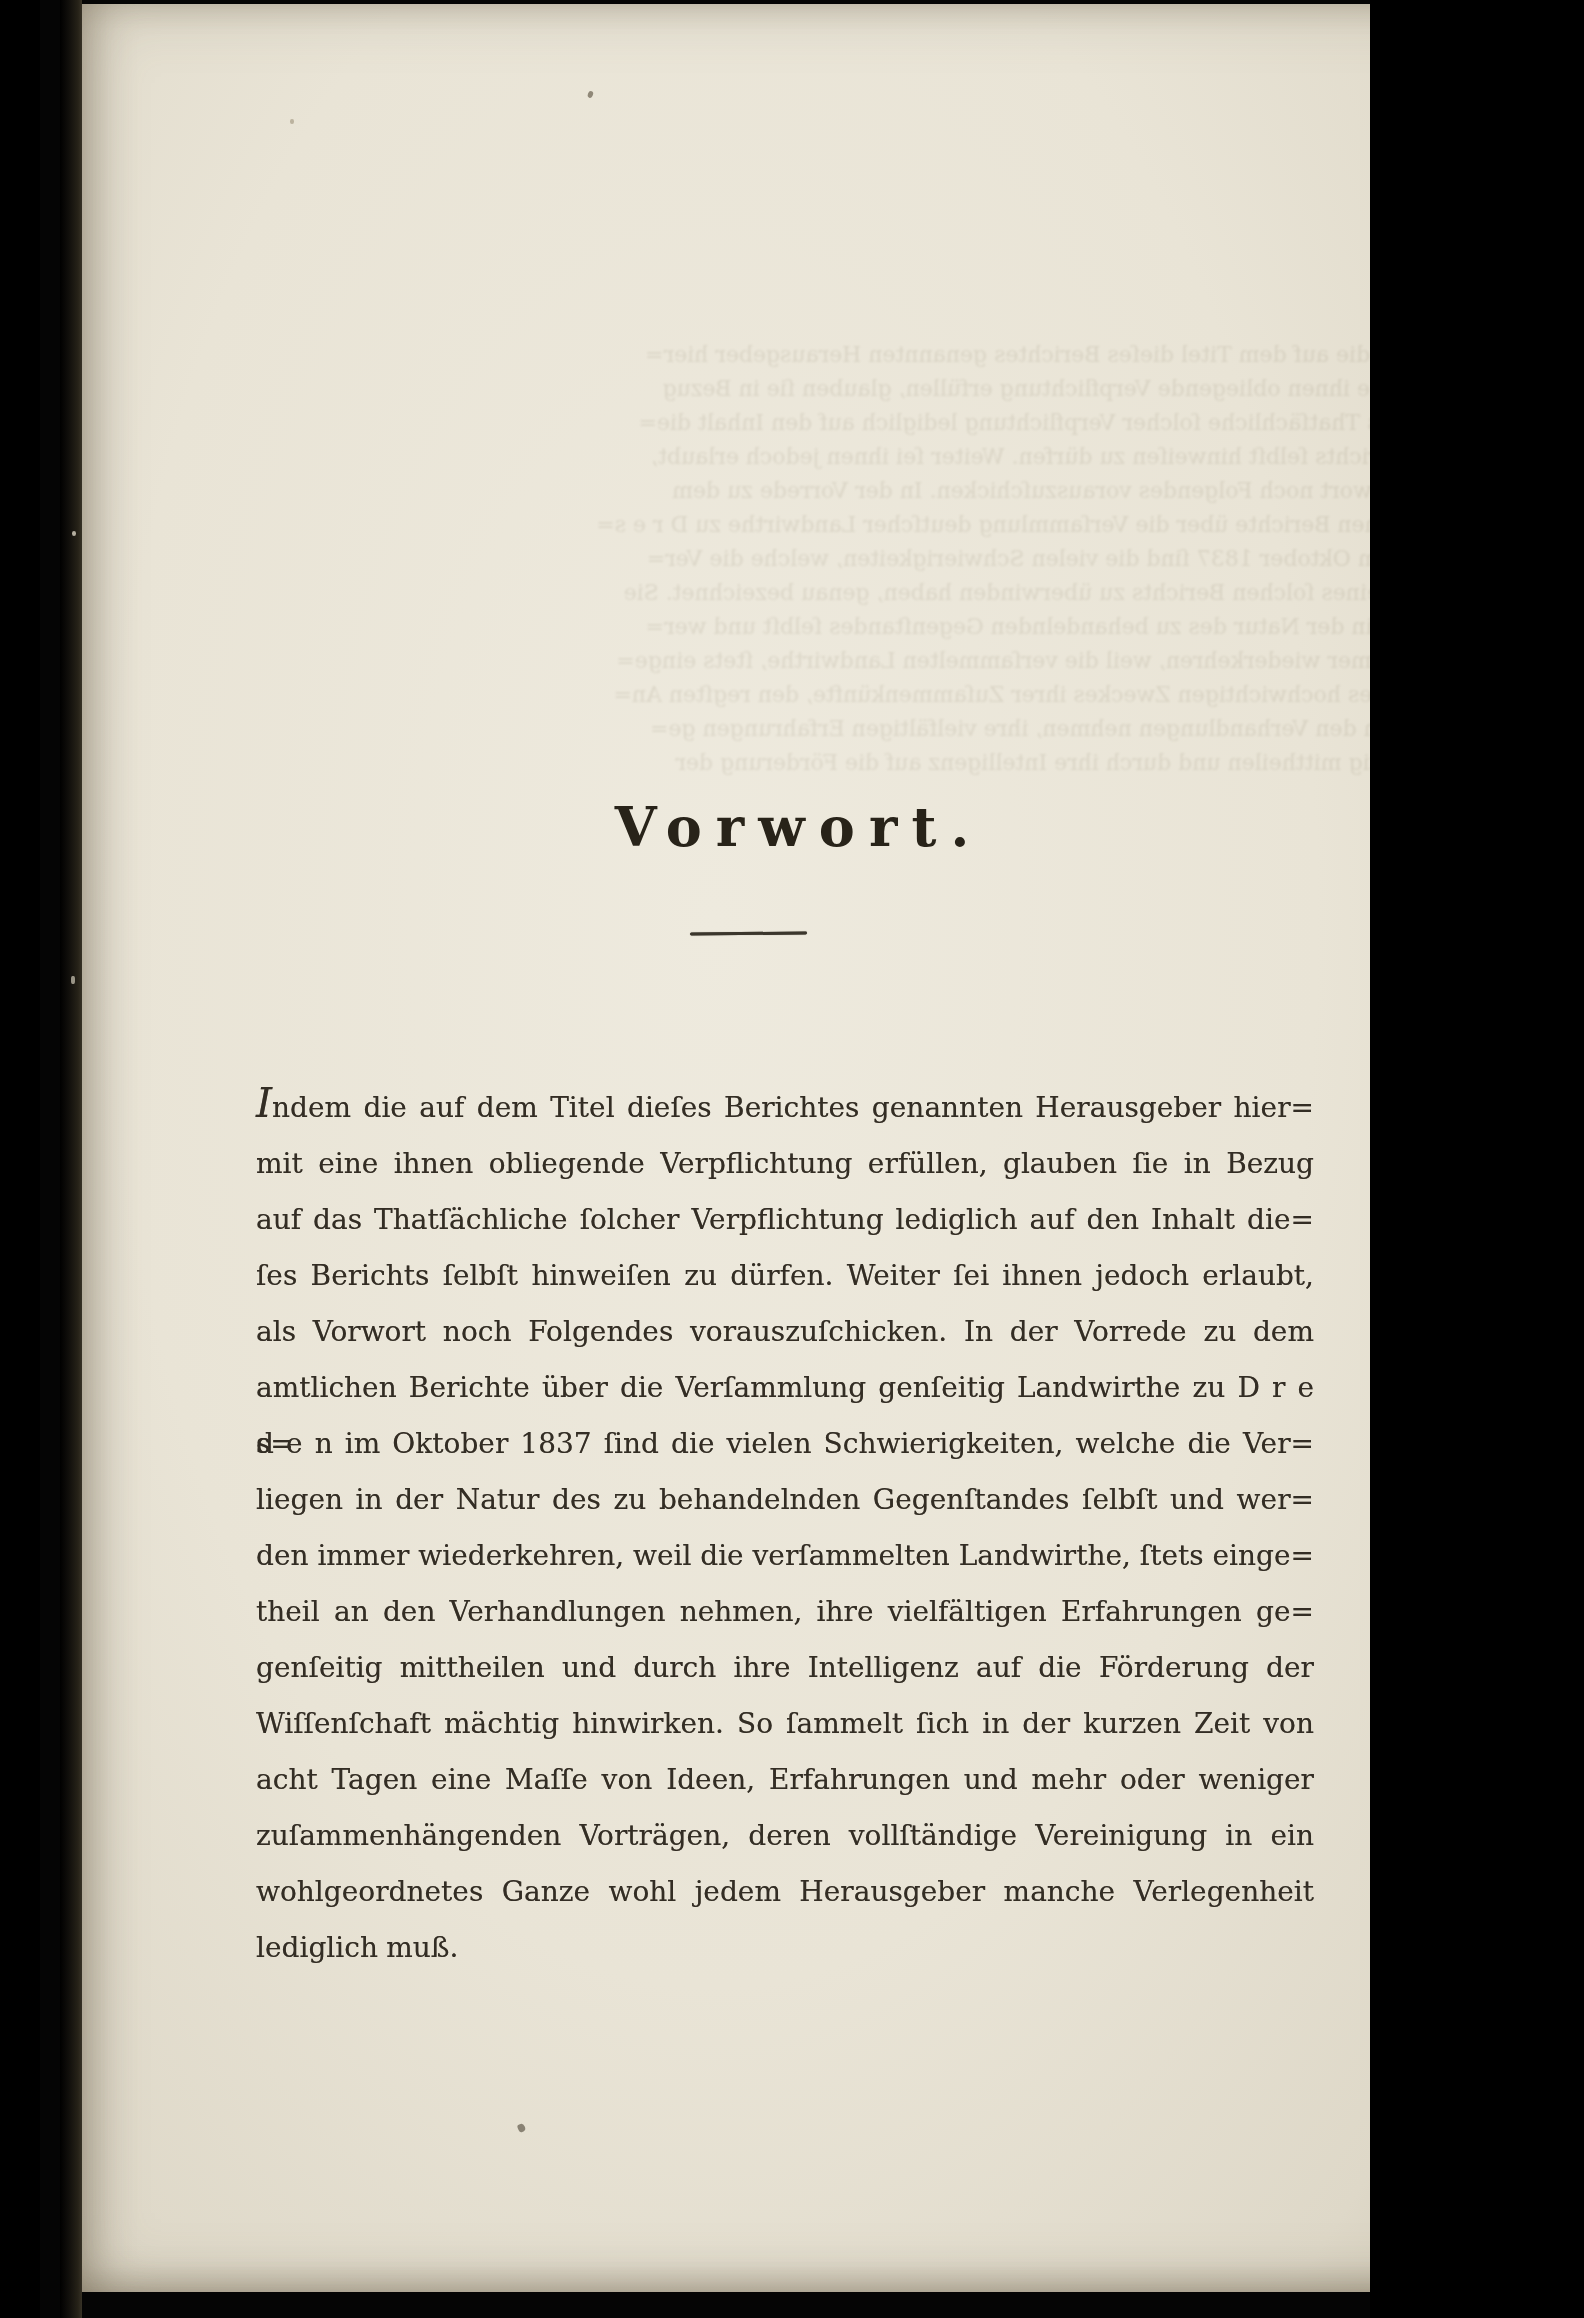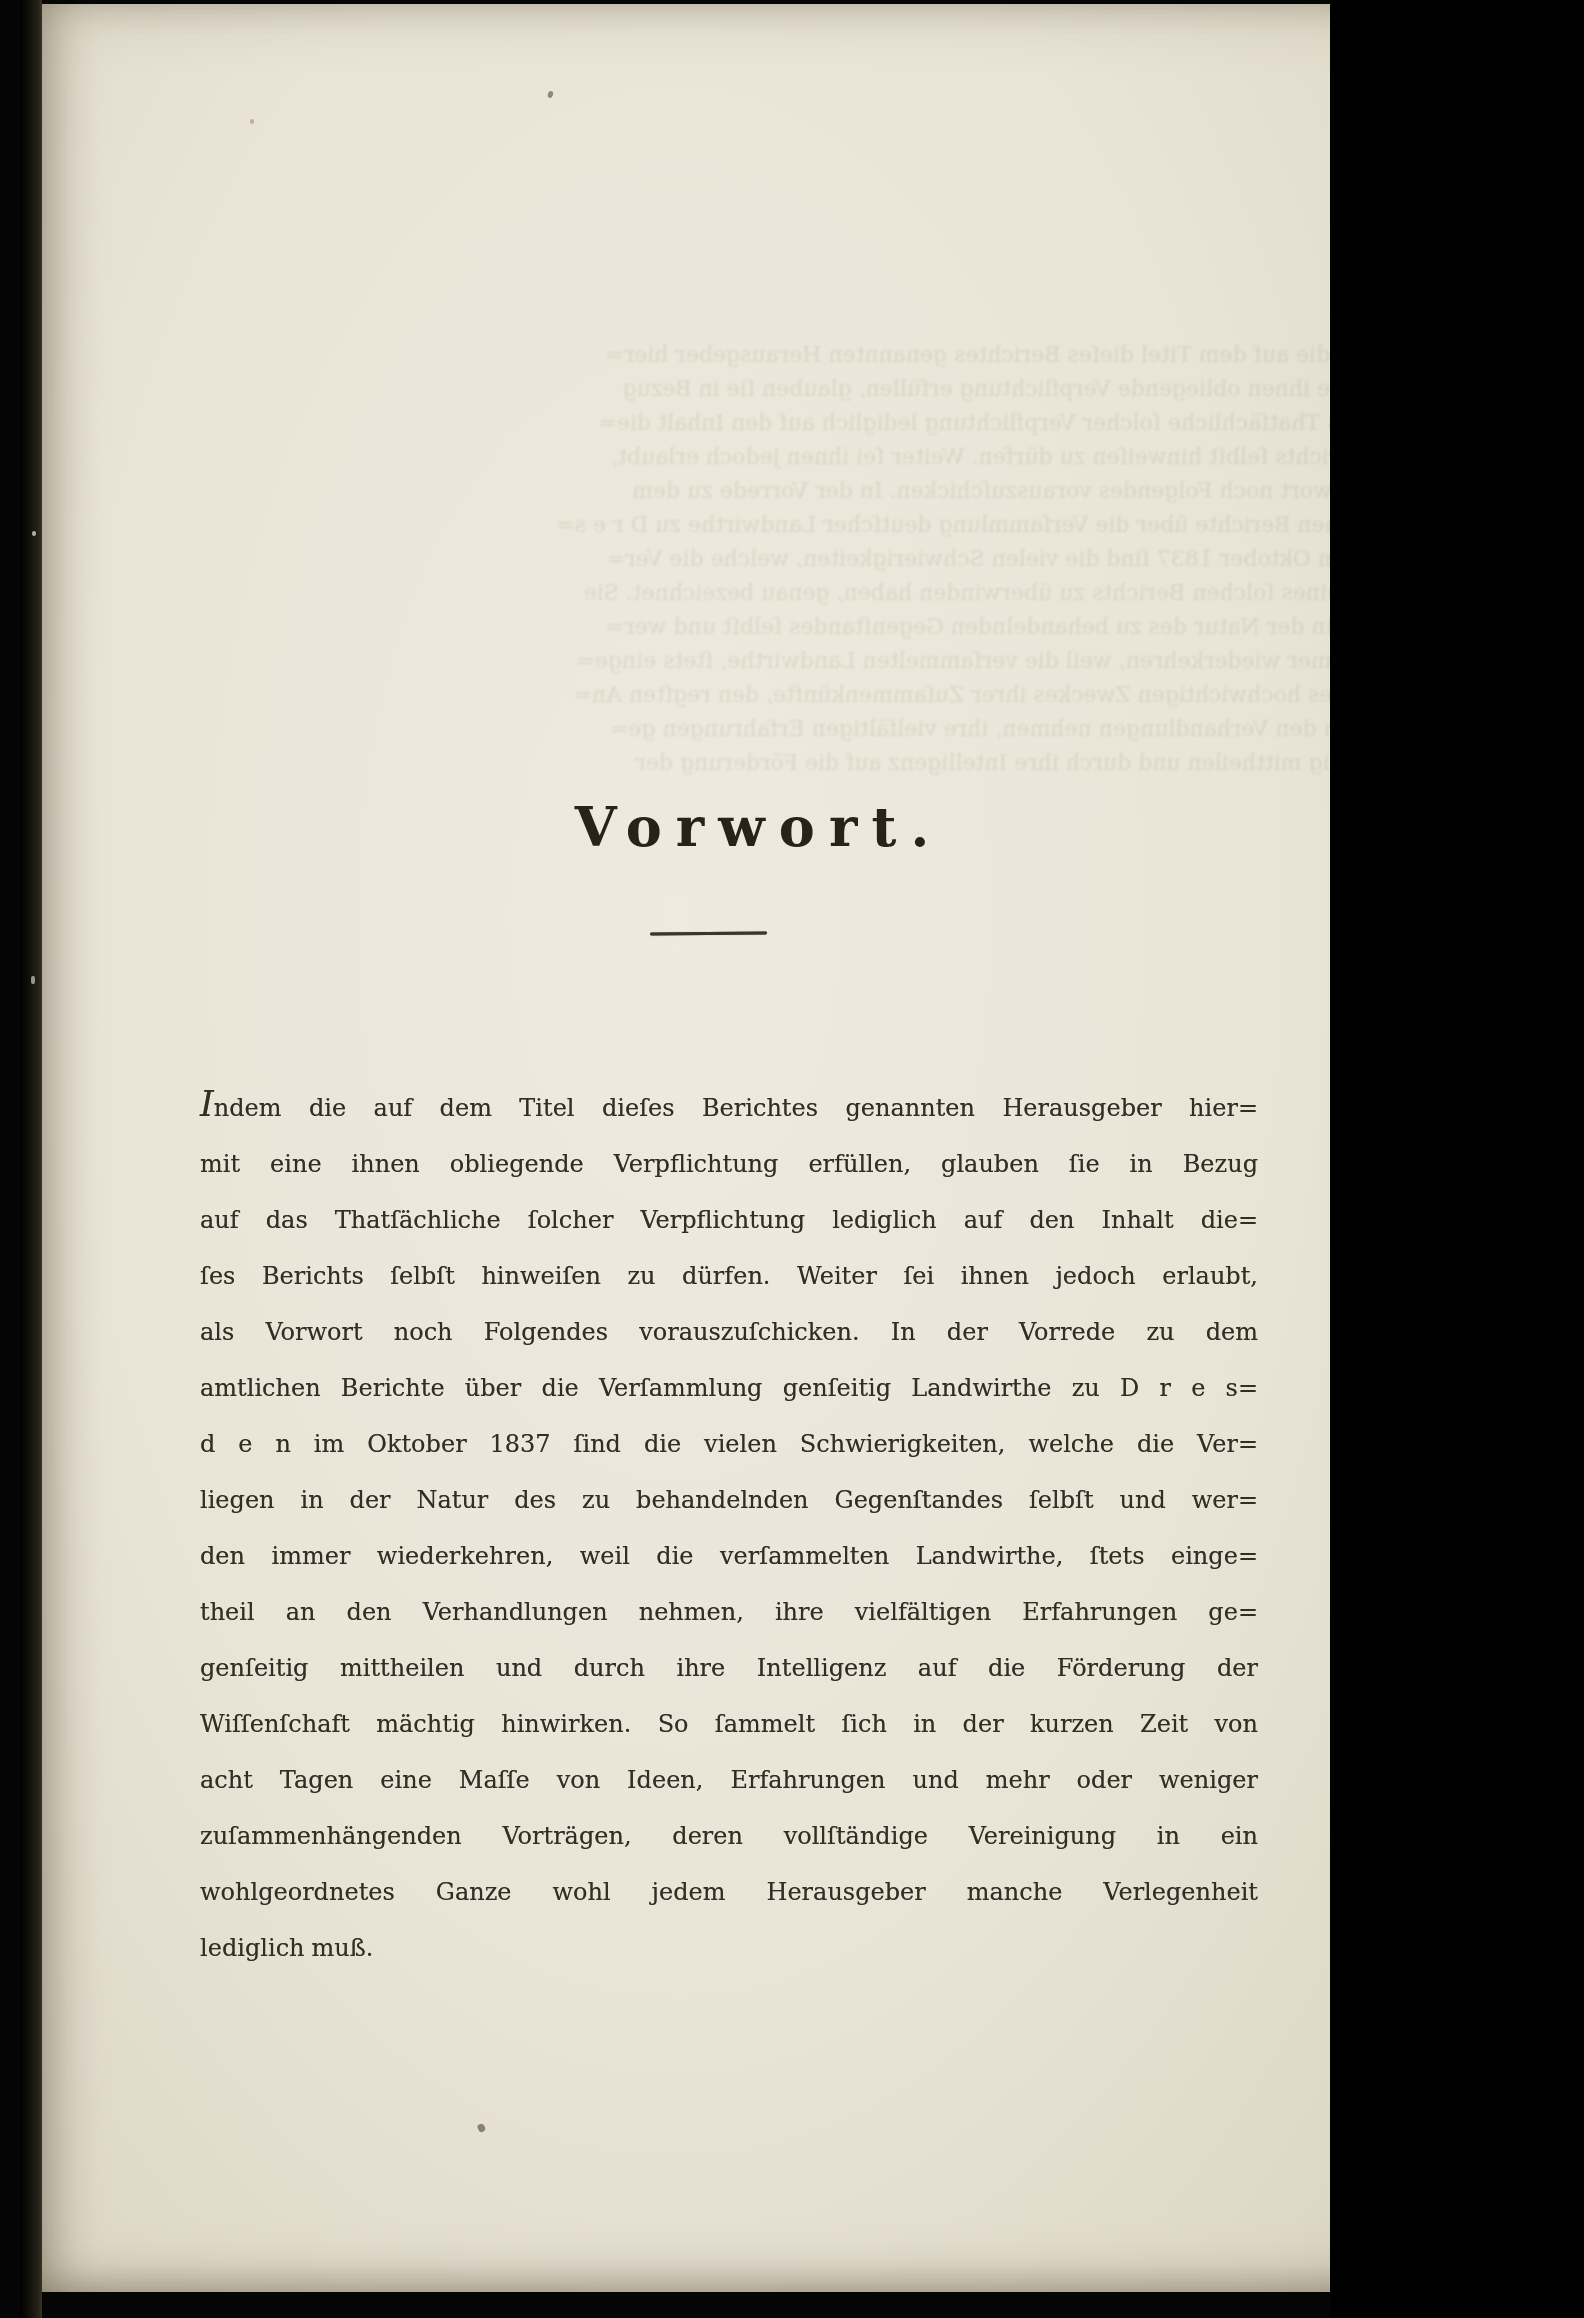--- a/index.html
+++ b/index.html
@@ -12,6 +12,7 @@
     width: 1330px; height: 2319px;
     background: #050505;
     overflow: hidden;
+    margin-left: 40px;
   }
   
   .board-left {

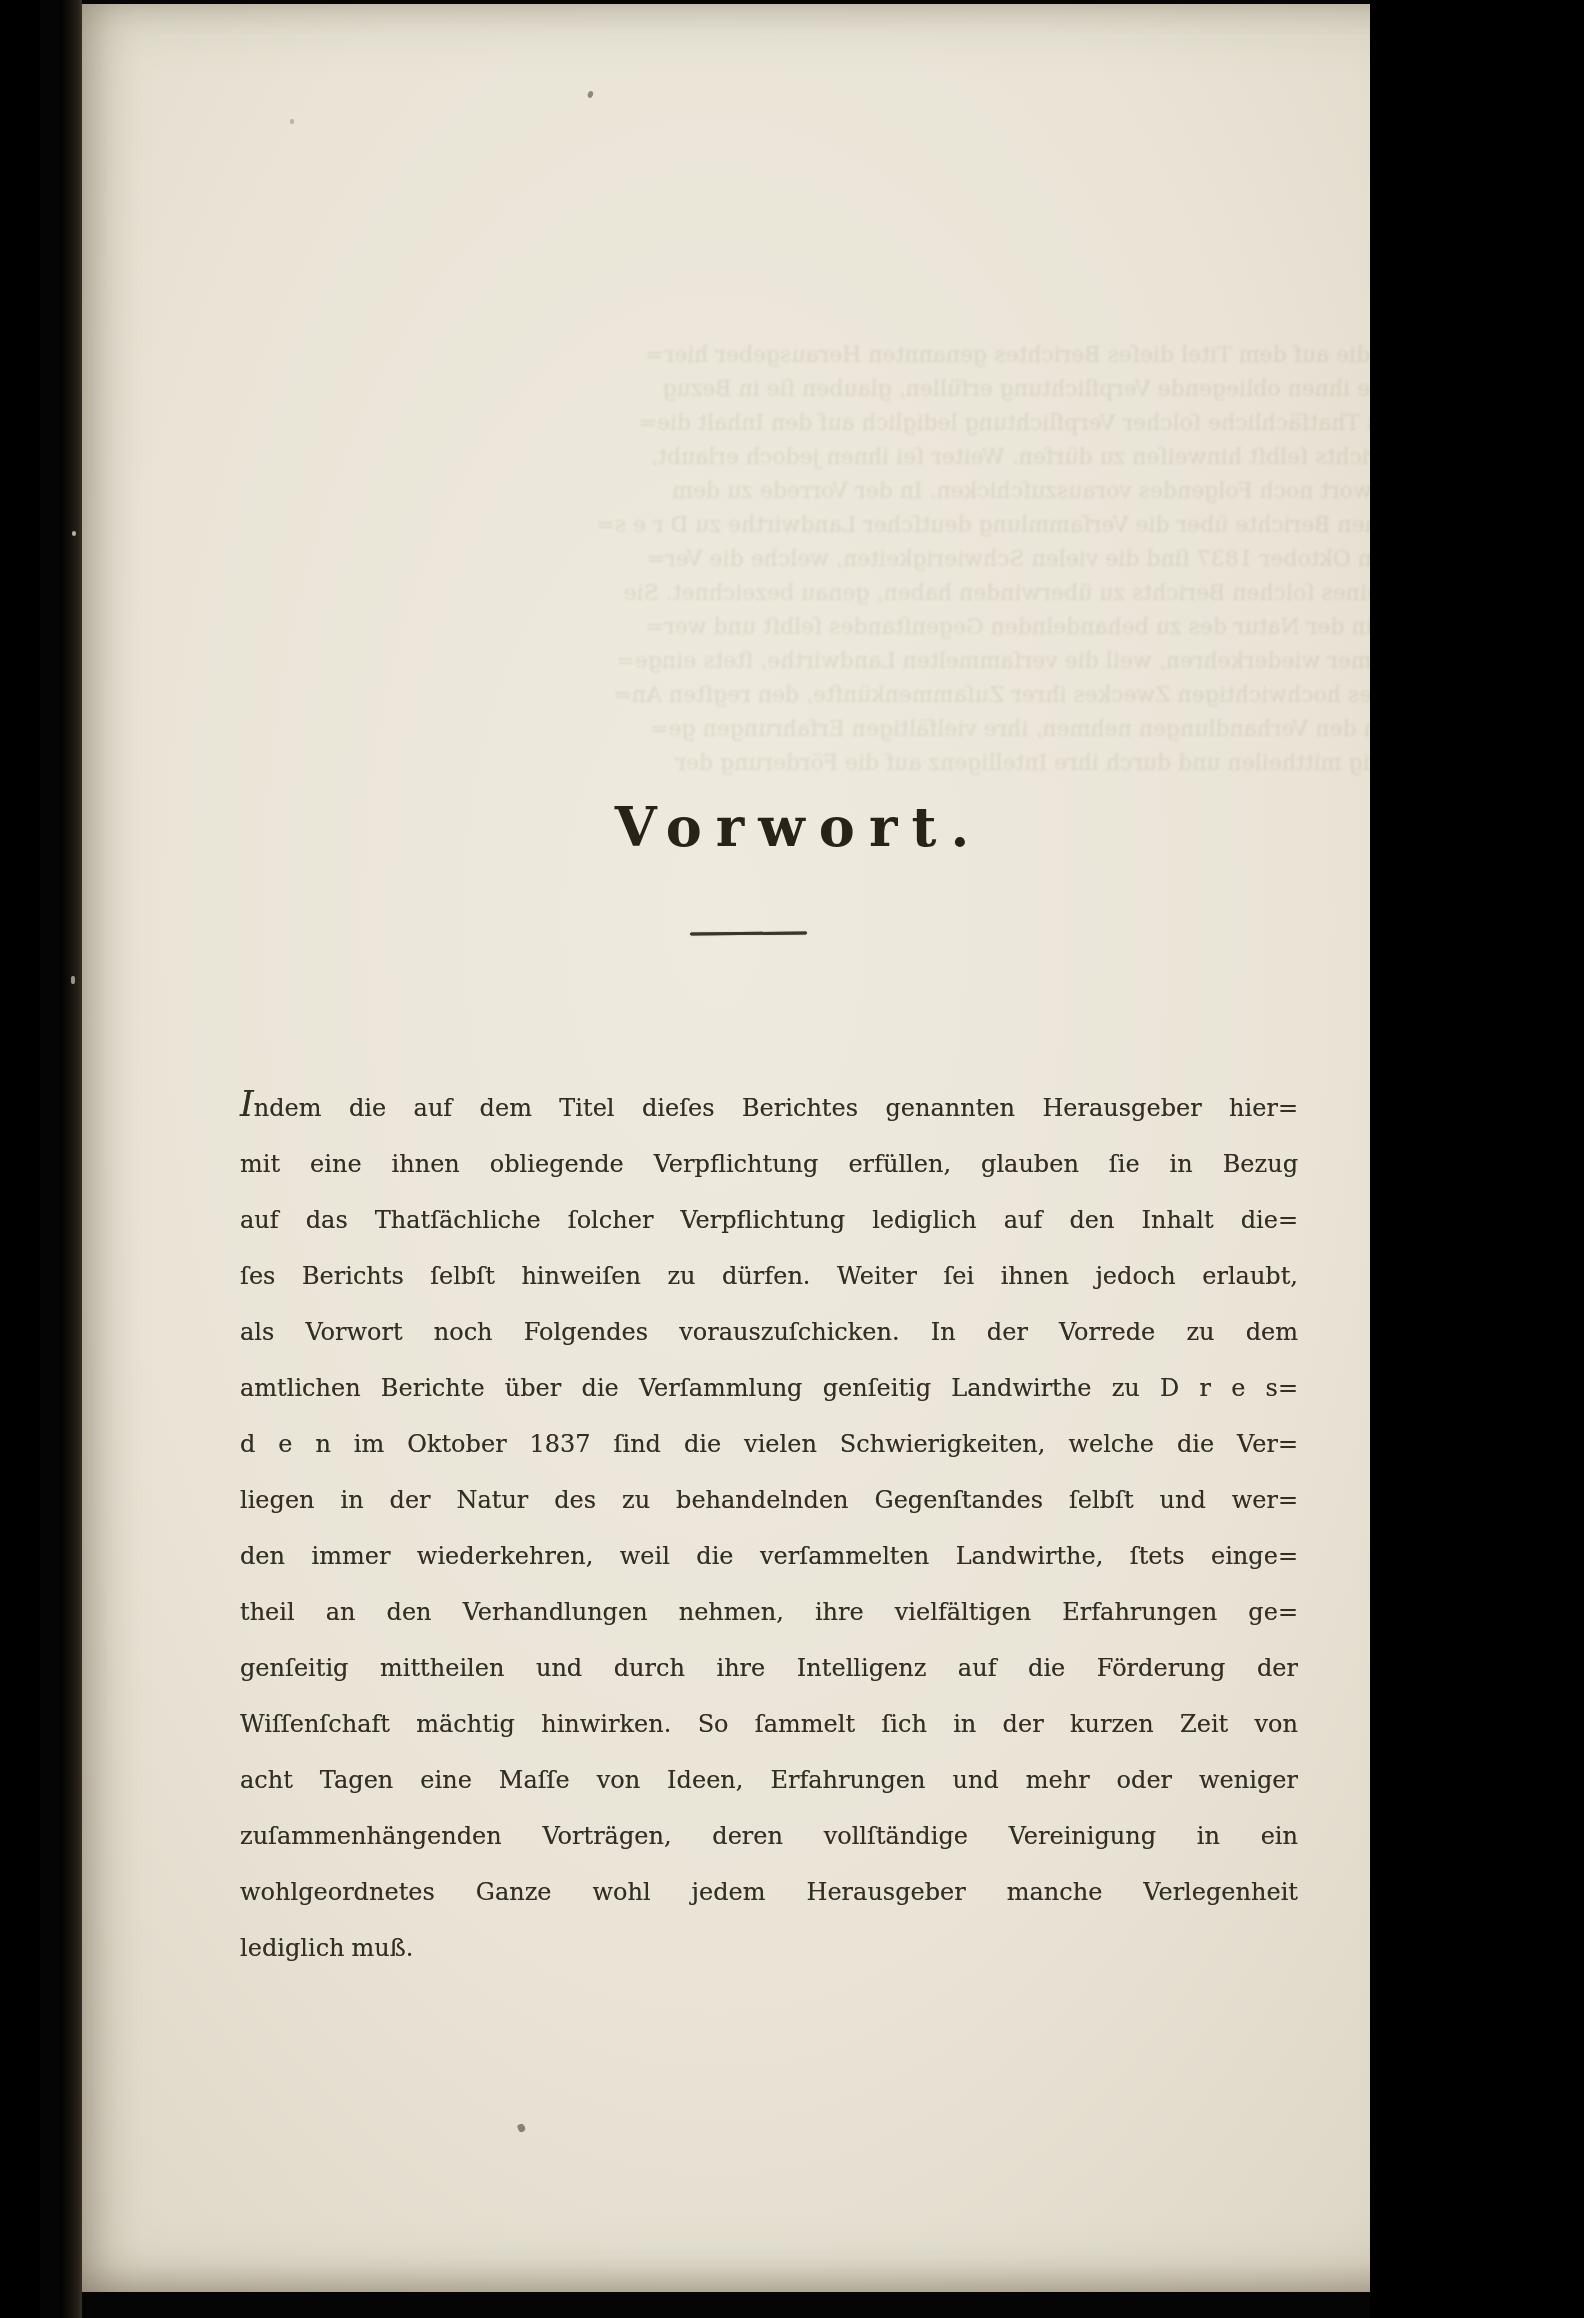--- a/index.html
+++ b/index.html
@@ -55,9 +55,9 @@
     box-shadow: 0 0 0.7px rgba(59, 54, 44, .8);
   }
   .body-text {
-    position: absolute; left: 158px; top: 1076px; width: 1058px;
+    position: absolute; left: 174px; top: 1076px; width: 1058px;
     color: #332d24;
-    font-size: 24px; line-height: 56px;
+    font-size: 28px; line-height: 56px;
     word-spacing: -0.7px;
     text-shadow: 0 0 0.4px rgba(51, 45, 36, .55);
   }

